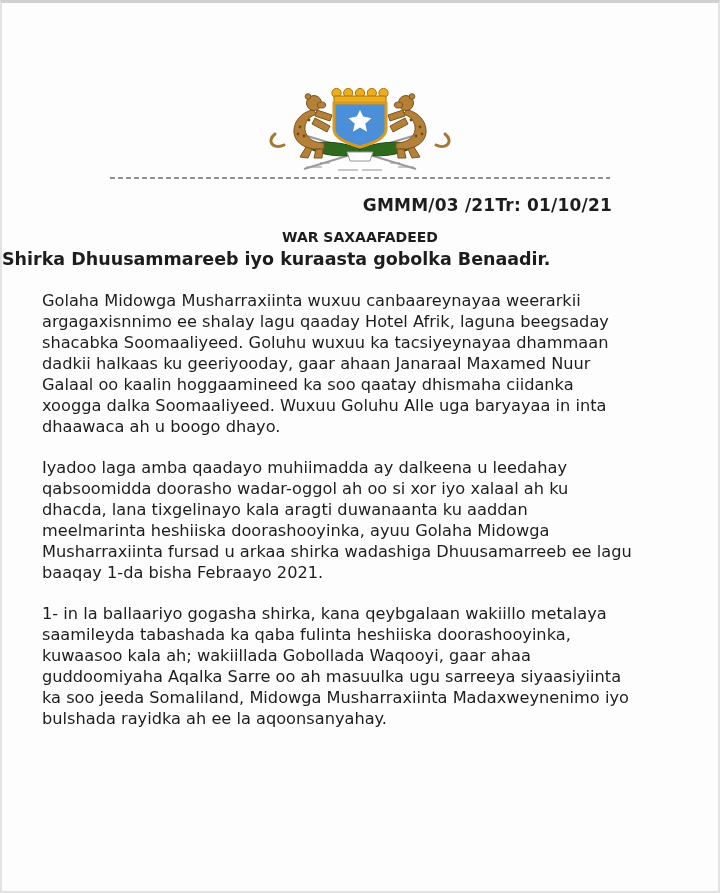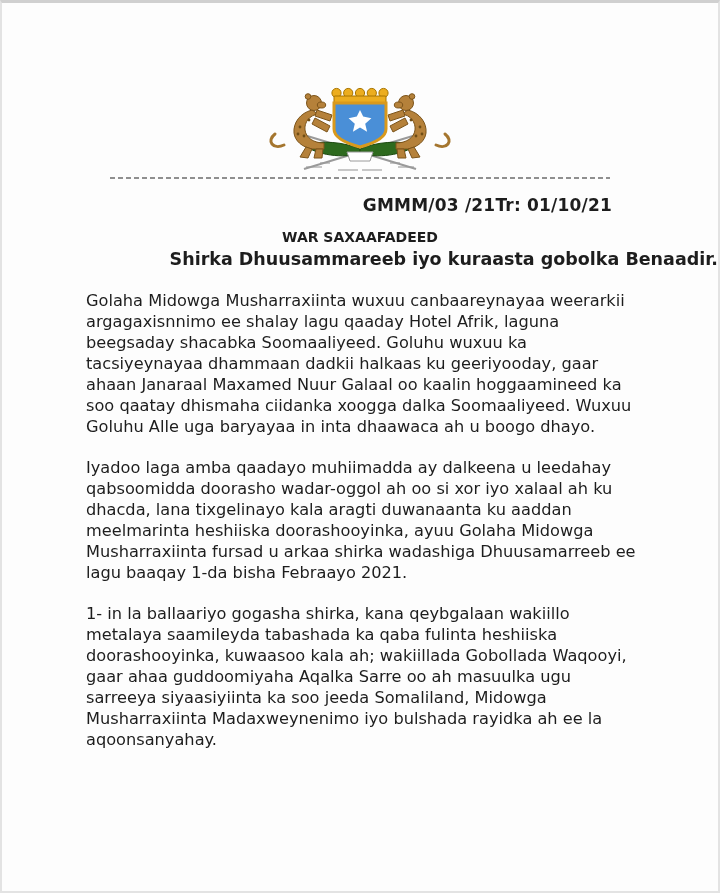--- a/index.html
+++ b/index.html
@@ -43,7 +43,7 @@
   }
   .subtitle {
     margin: 4px 0 12px;
-    text-align: right;
+    text-align: left;
     font-size: 17.5px;
     font-weight: bold;
   }

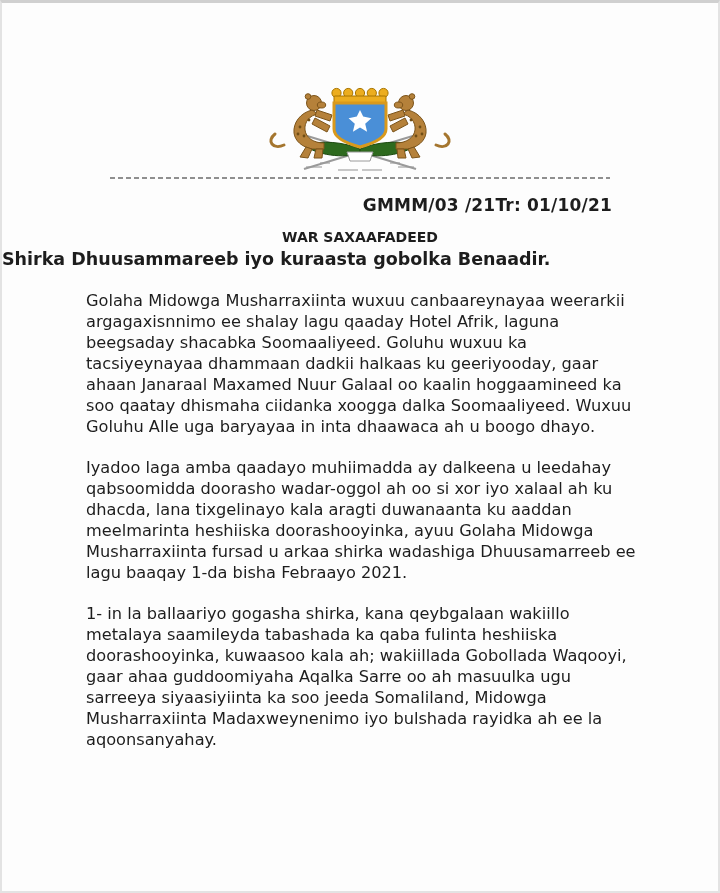--- a/index.html
+++ b/index.html
@@ -48,7 +48,7 @@
     font-weight: bold;
   }
   .content {
-    margin: 21px 82px 0 84px;
+    margin: 21px 82px 0 40px;
     font-size: 16.2px;
     line-height: 21px;
     text-align: left;

